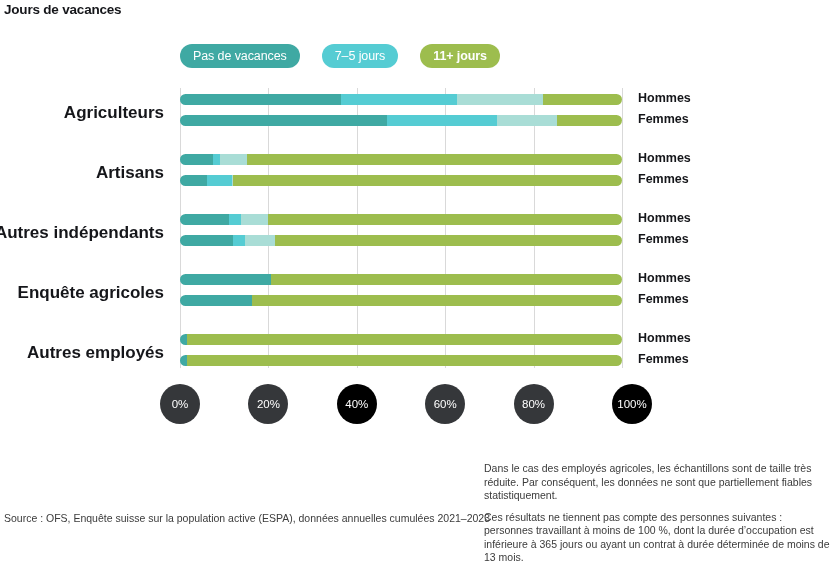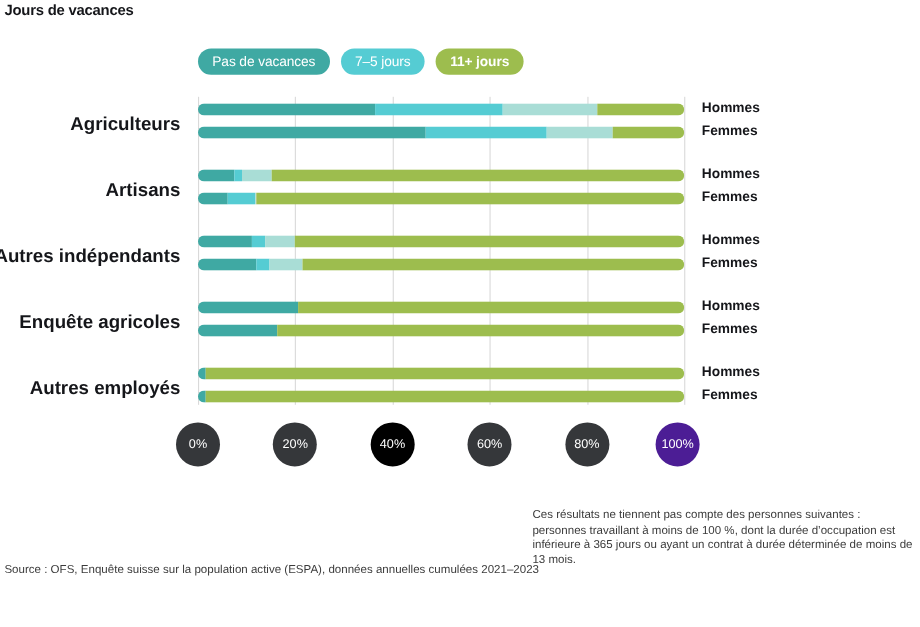--- a/index.html
+++ b/index.html
@@ -33,7 +33,7 @@
     left: 180px;
     top: 44px;
     display: flex;
-    gap: 10px;
+    gap: 22px;
   }
   .legend-chip {
     border-radius: 12px;

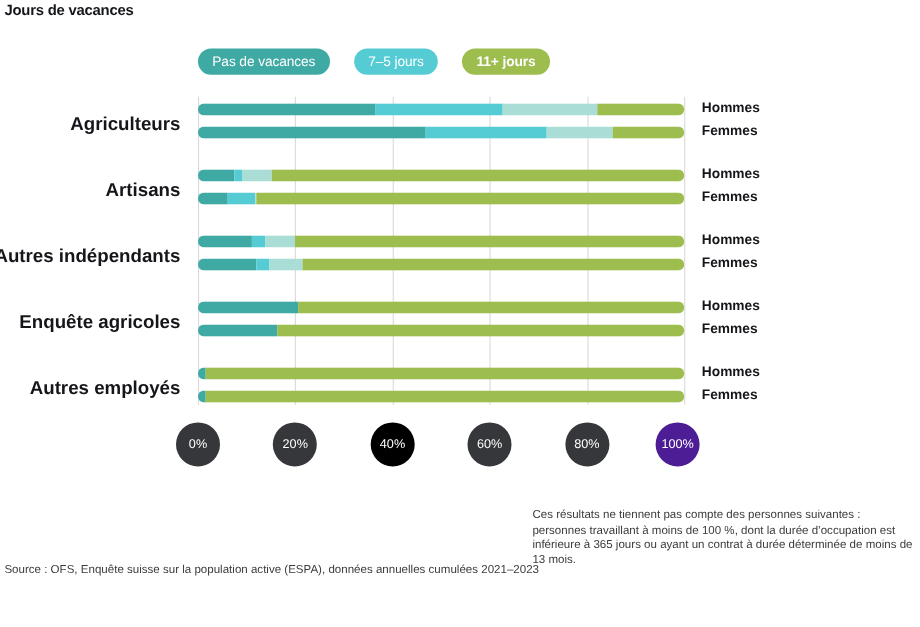--- a/index.html
+++ b/index.html
@@ -255,7 +255,7 @@
     <div class="tick-bubble" style="left: 353.6px; background: rgb(53, 55, 58);">
       <span>80%</span>
     </div>
-    <div class="tick-bubble" style="left: 436px; background: #4c1d95;">
+    <div class="tick-bubble" style="left: 452px; background: #000000;">
       <span>100%</span>
     </div>
   </div>

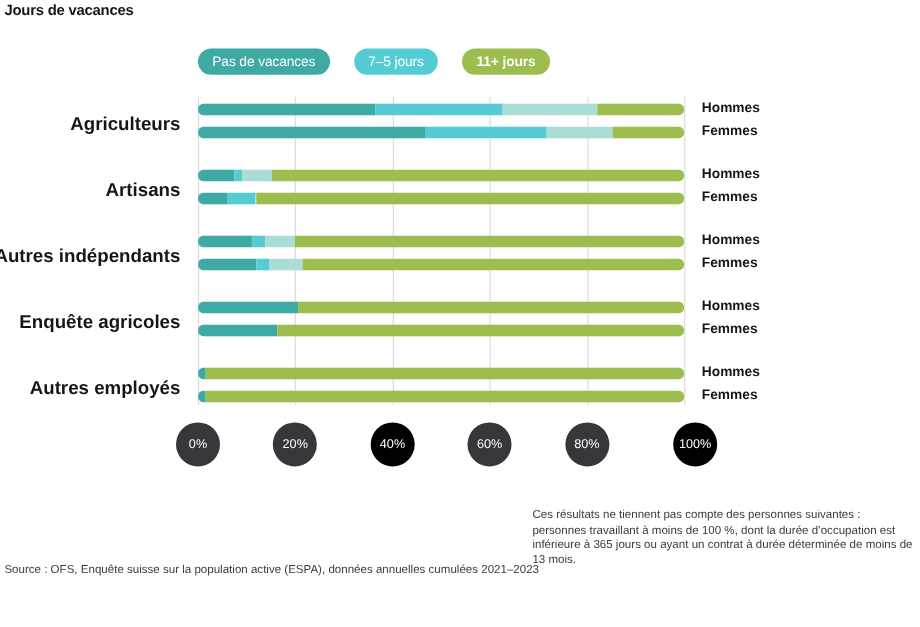--- a/index.html
+++ b/index.html
@@ -261,6 +261,7 @@
   </div>
 
 <div id="notes">
+  <p>Dans le cas des employés agricoles, les échantillons sont de taille très réduite. Par conséquent, les données ne sont que partiellement fiables statistiquement.</p>
   <p>Ces résultats ne tiennent pas compte des personnes suivantes&nbsp;: personnes travaillant à moins de 100&nbsp;%, dont la durée d’occupation est inférieure à 365  jours ou ayant un contrat à durée déterminée de moins de 13  mois.</p>
 </div>
 

